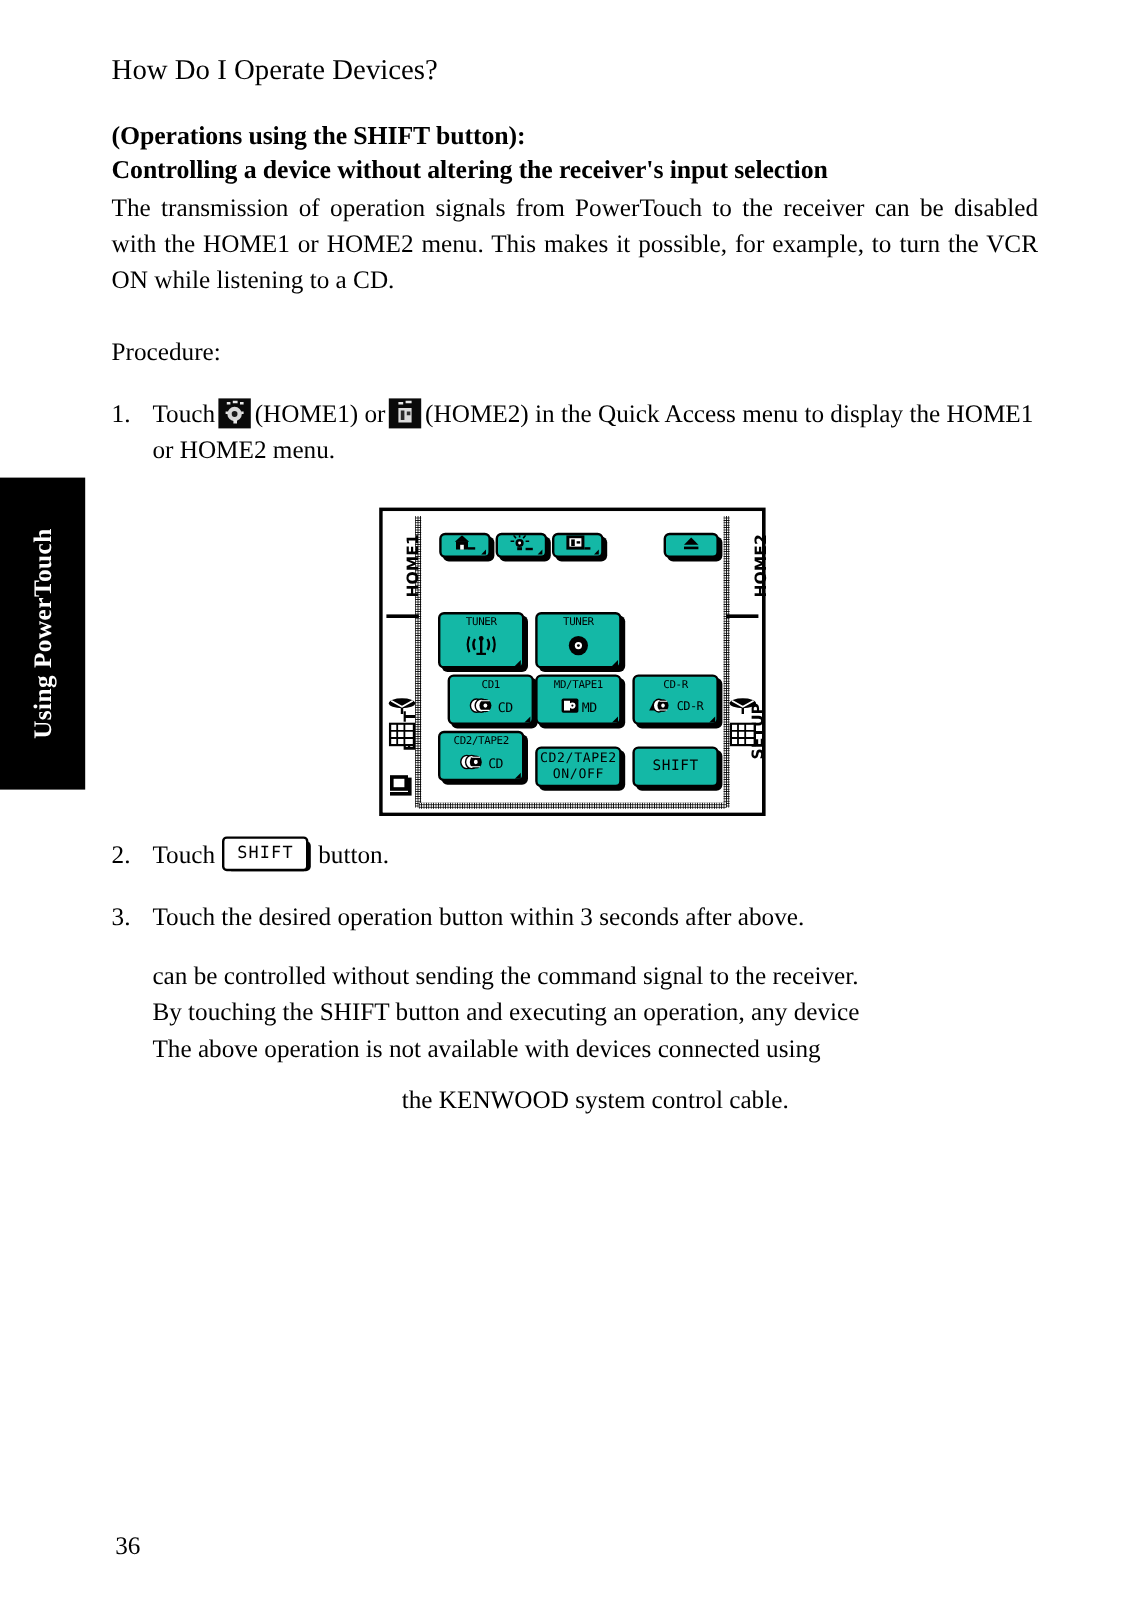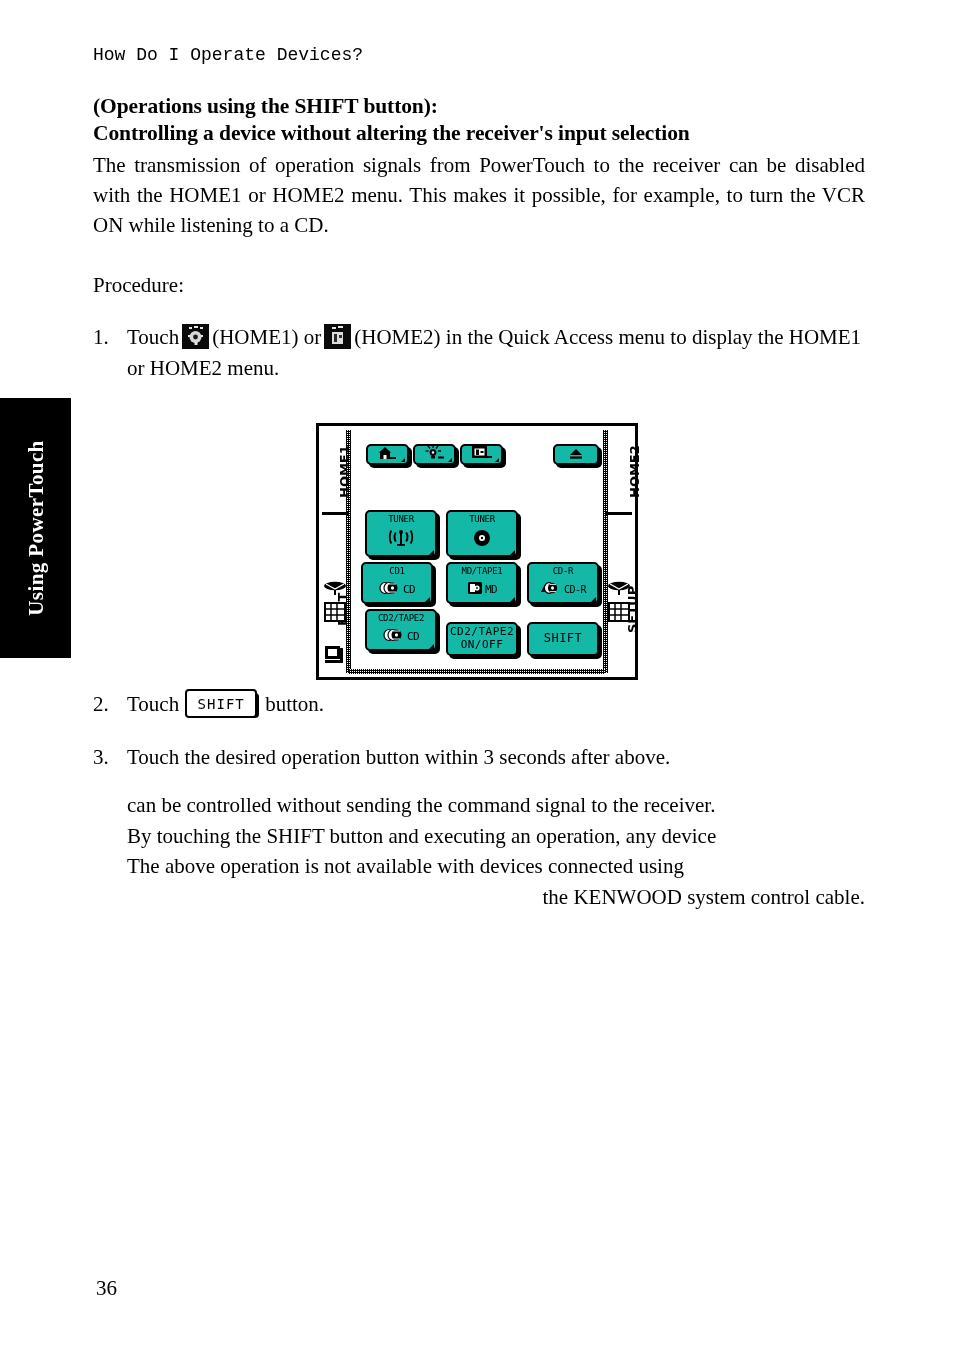--- a/index.html
+++ b/index.html
@@ -46,10 +46,9 @@
     width: 772px;
   }
   .running-head {
-    font-size: 18px;
+    font-size: 24px;
     line-height: 1.25;
     margin: 0 0 26px 0;
-    font-family: Liberation Mono, monospace;
   }
   h2.section-title {
     font-size: 21.5px;

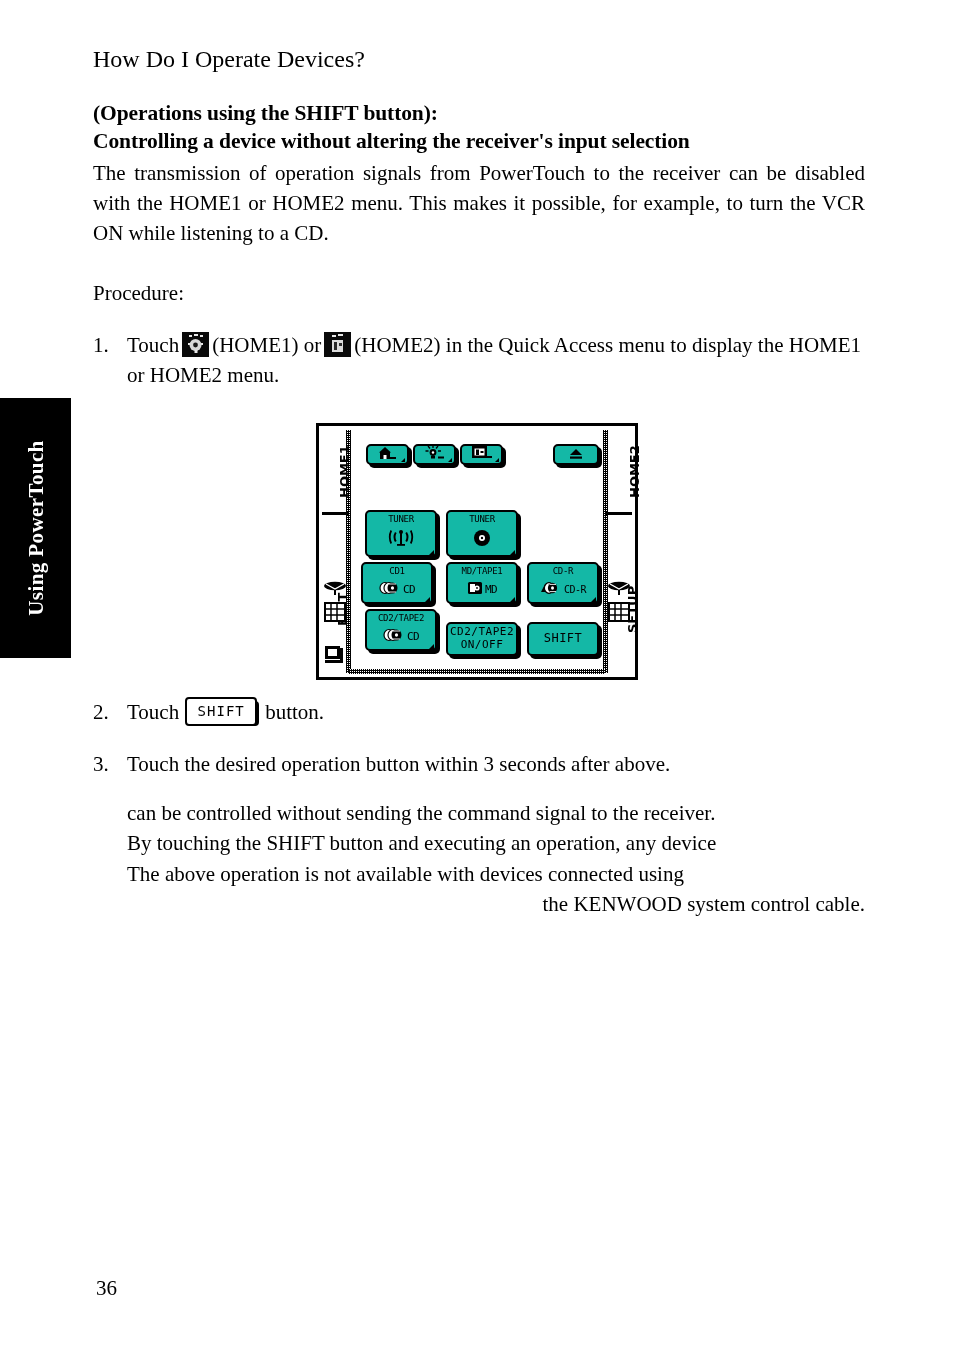--- a/index.html
+++ b/index.html
@@ -539,7 +539,7 @@
       <span class="fold"></span>
     </div>
 
-    <div class="lcdbtn" style="left:42px; top:136px; width:72px; height:42px;">
+    <div class="lcdbtn" style="left:54px; top:136px; width:72px; height:42px;">
       <span class="sh"></span>
       <span class="fc">
         <span class="lbl">CD1</span>

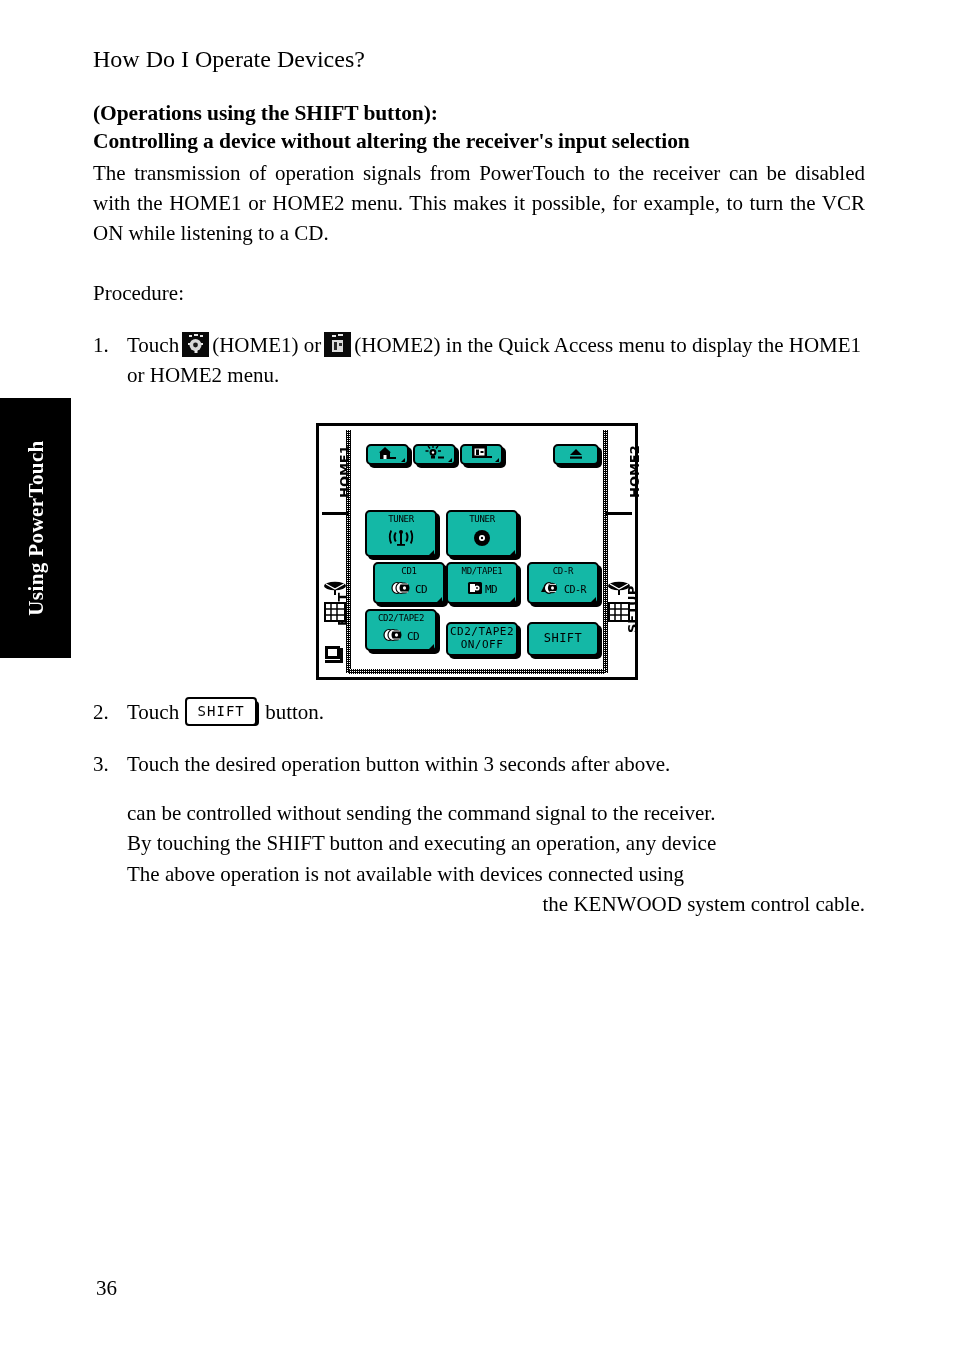--- a/index.html
+++ b/index.html
@@ -92,7 +92,7 @@
     text-align: justify;
     text-justify: inter-word;
   }
-  .sub-para .lastline { text-align: right; }
+  .sub-para .lastline { text-align: center; margin-top: 12px; }
 
   
   .thumb-icon {

